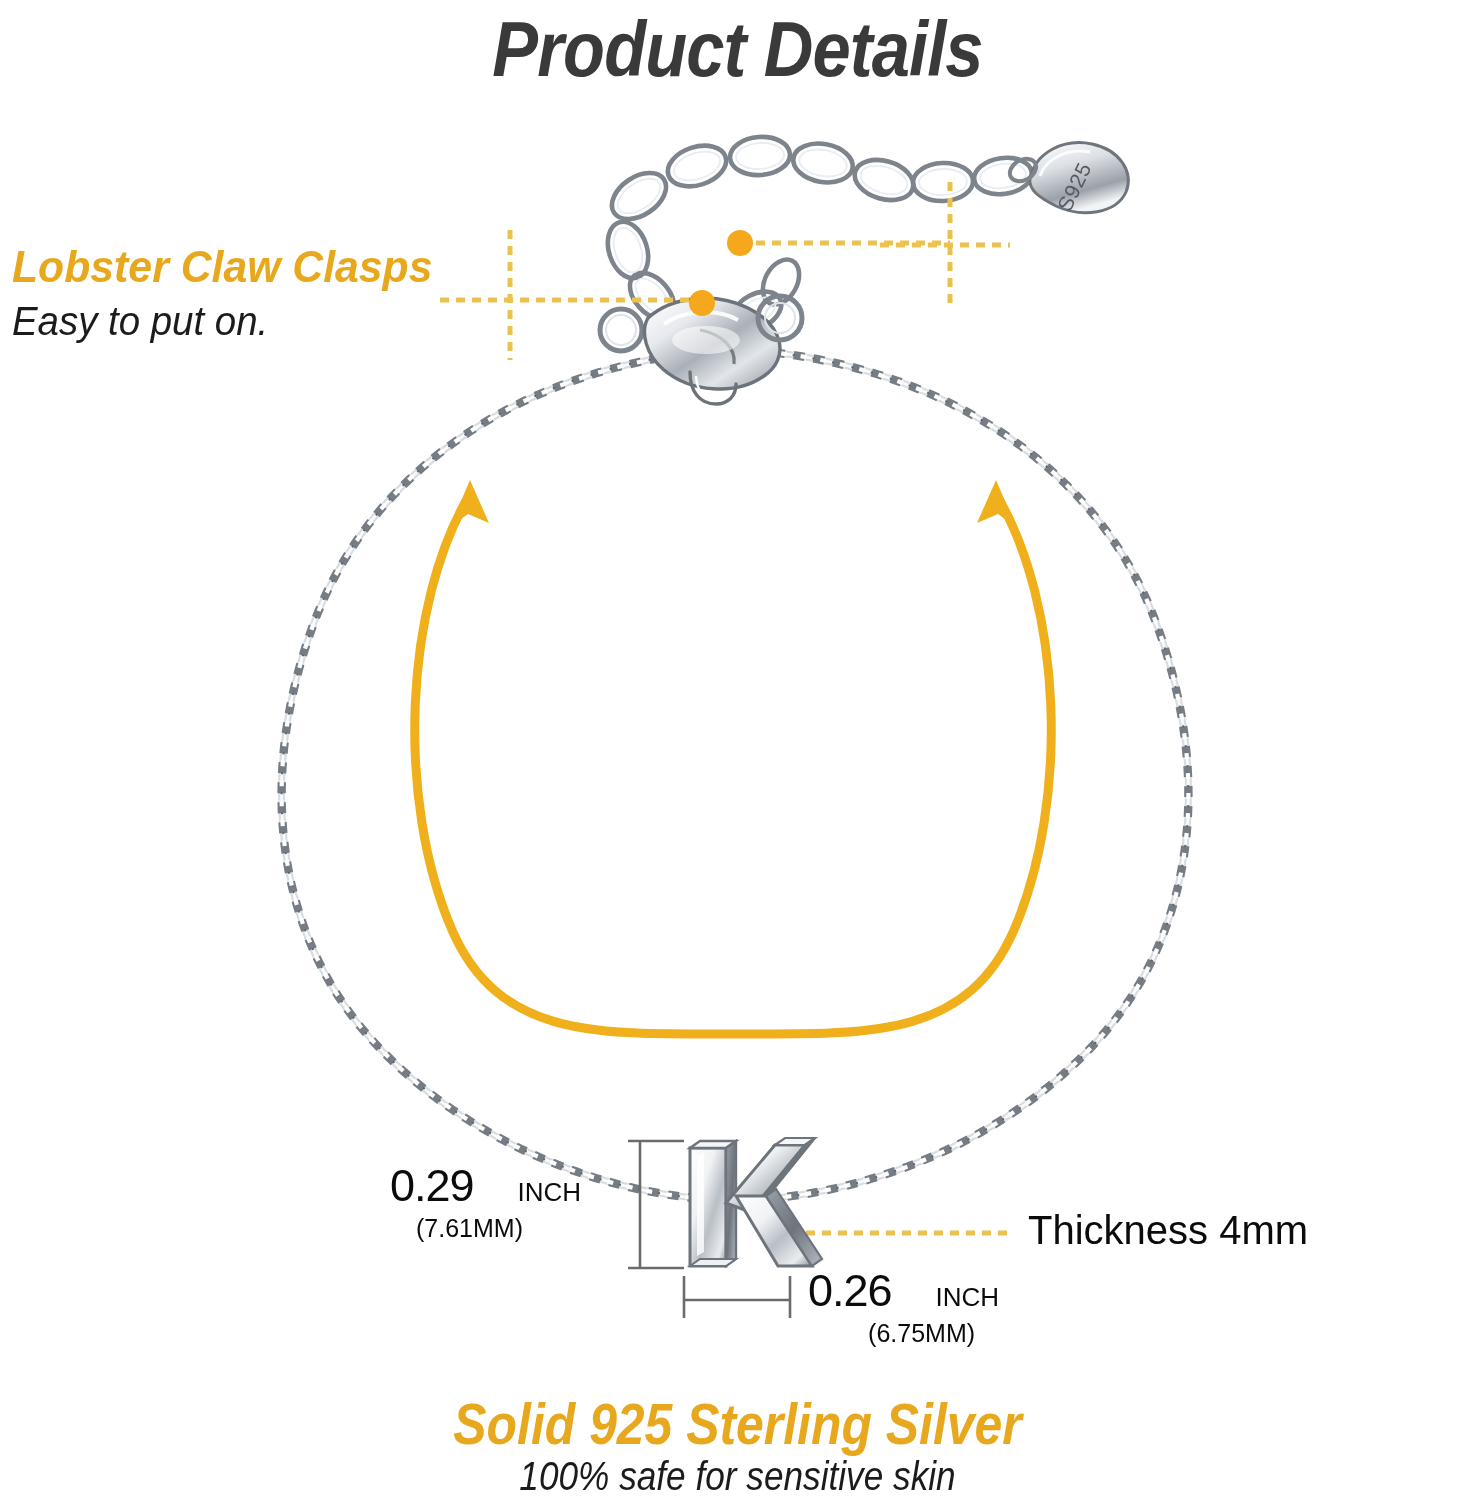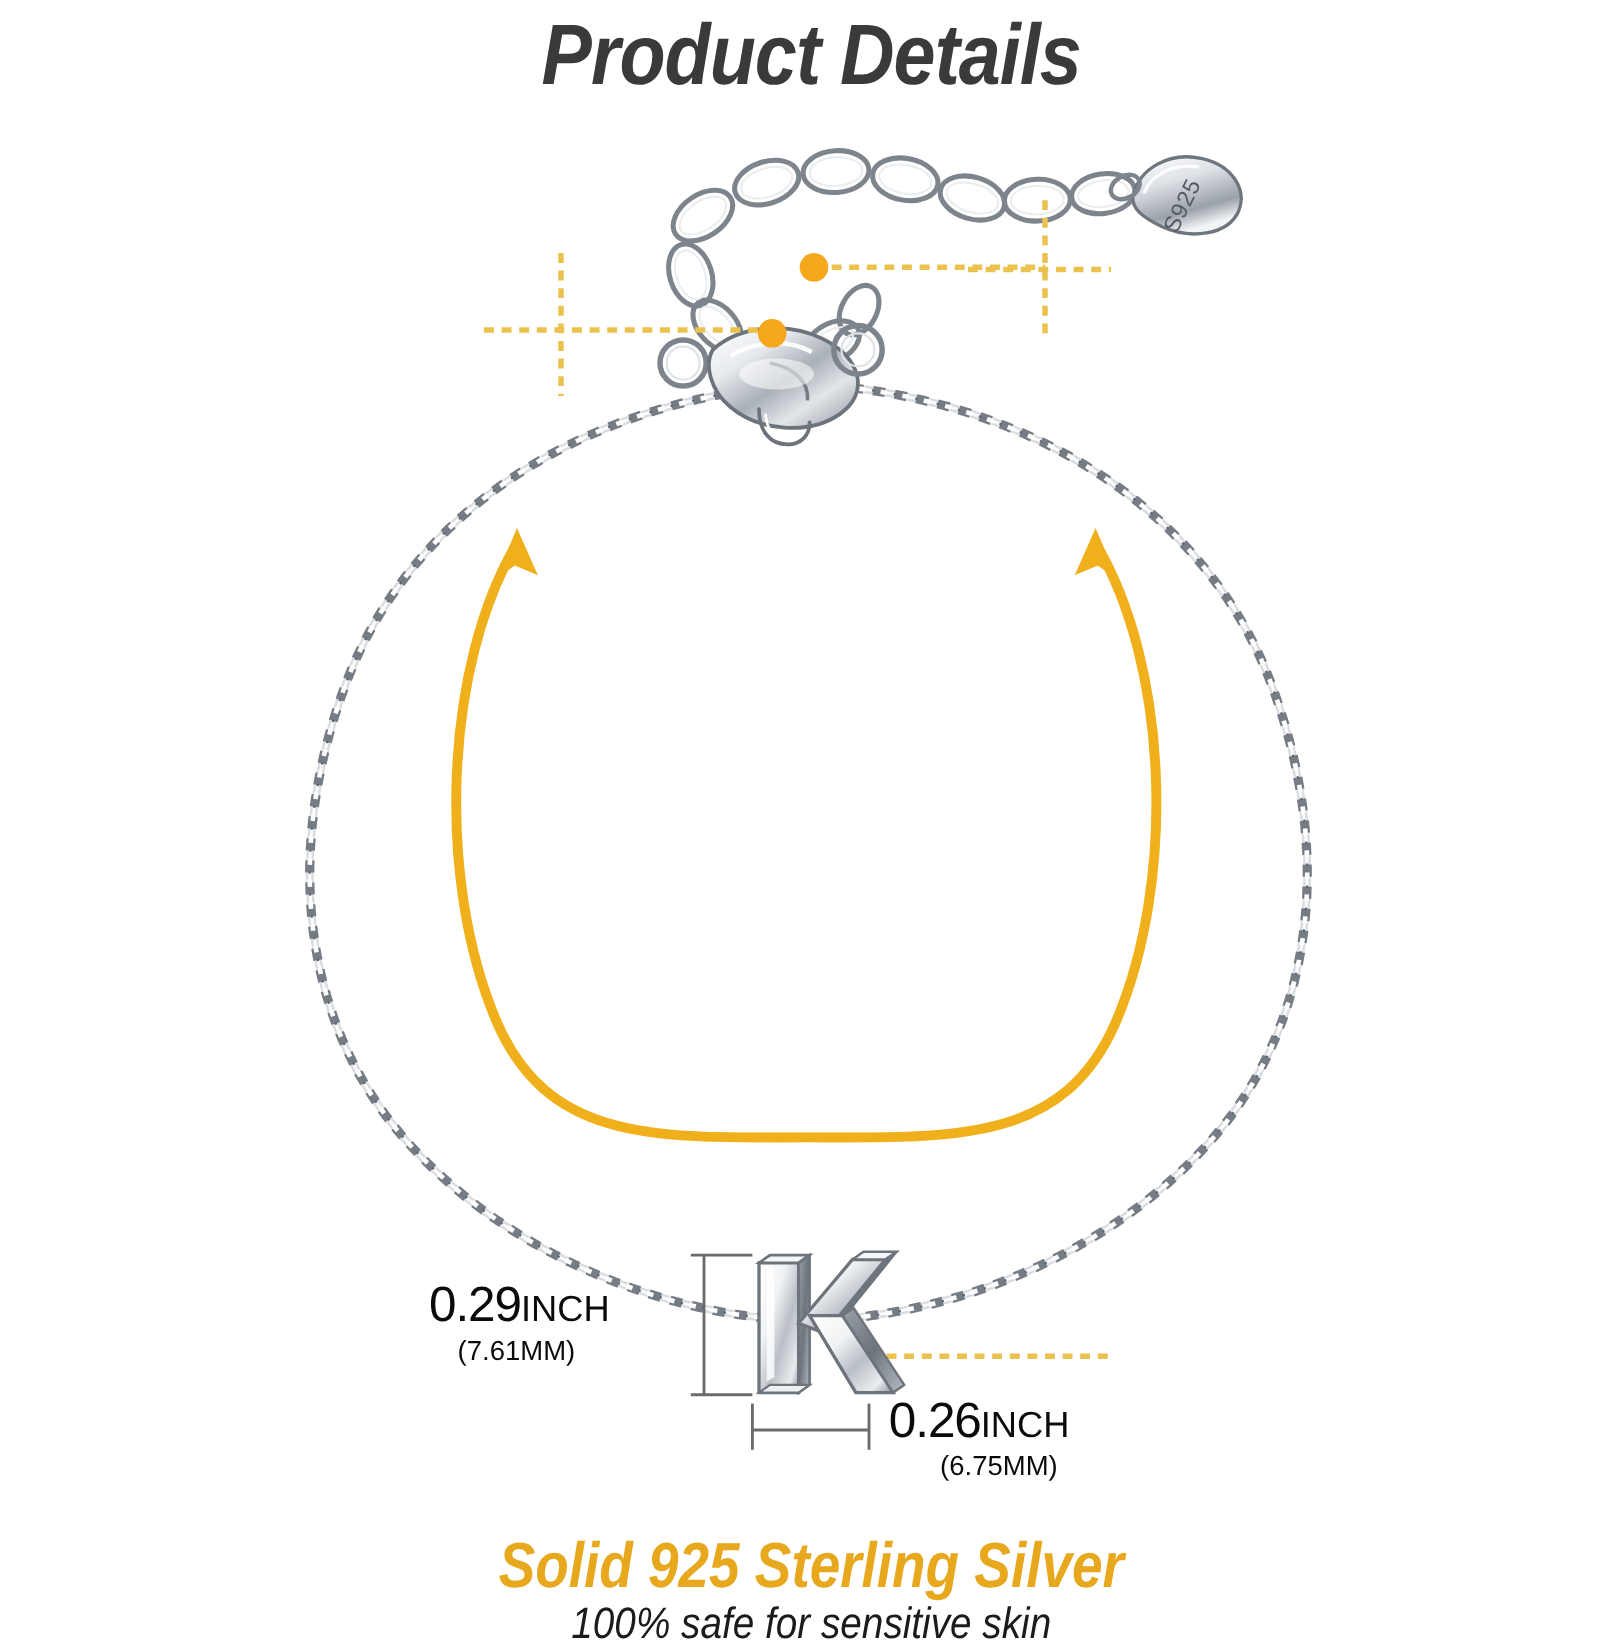--- a/index.html
+++ b/index.html
@@ -281,6 +281,10 @@
     </g>
   </svg>
 
+  <div class="callout" id="callout-clasp">
+    <div class="head">Lobster Claw Clasps</div>
+    <div class="sub">Easy to put on.</div>
+  </div>
 
 
 

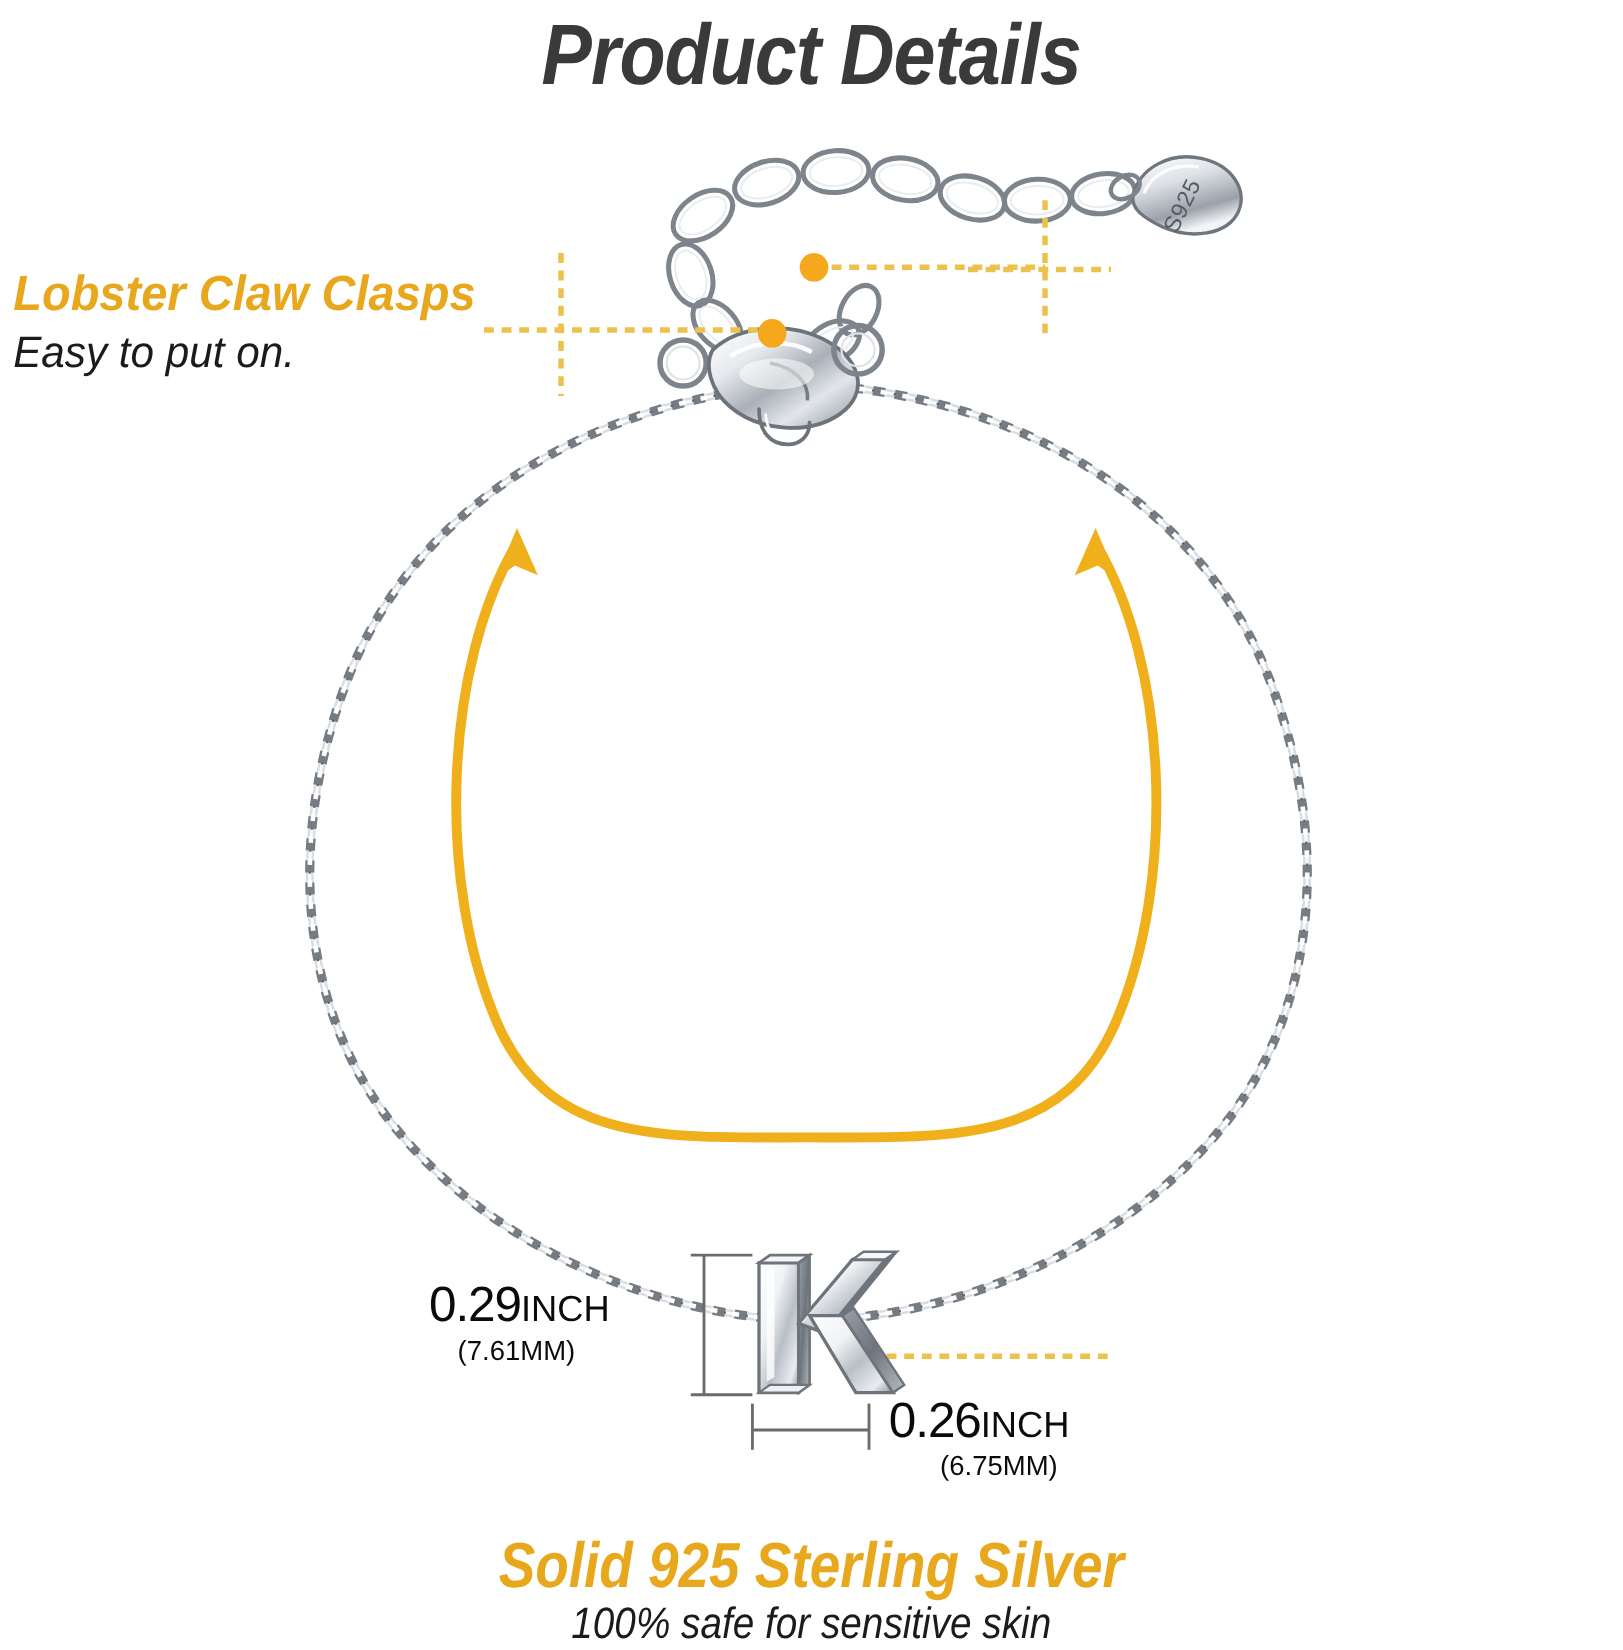--- a/index.html
+++ b/index.html
@@ -62,7 +62,7 @@
   
   .dim{position:absolute;color:#0b0b0b;white-space:nowrap;}
   .dim .big{font-size:45px;font-weight:normal;letter-spacing:-1px;}
-  .dim .unit{font-size:33px;letter-spacing:0px;}
+  .dim .unit{font-size:26px;letter-spacing:0px;margin-left:44px;}
   .dim .mm{font-size:25px;display:block;margin-top:2px;}
 
   #dim-height{left:390px;top:1160px;text-align:left;}

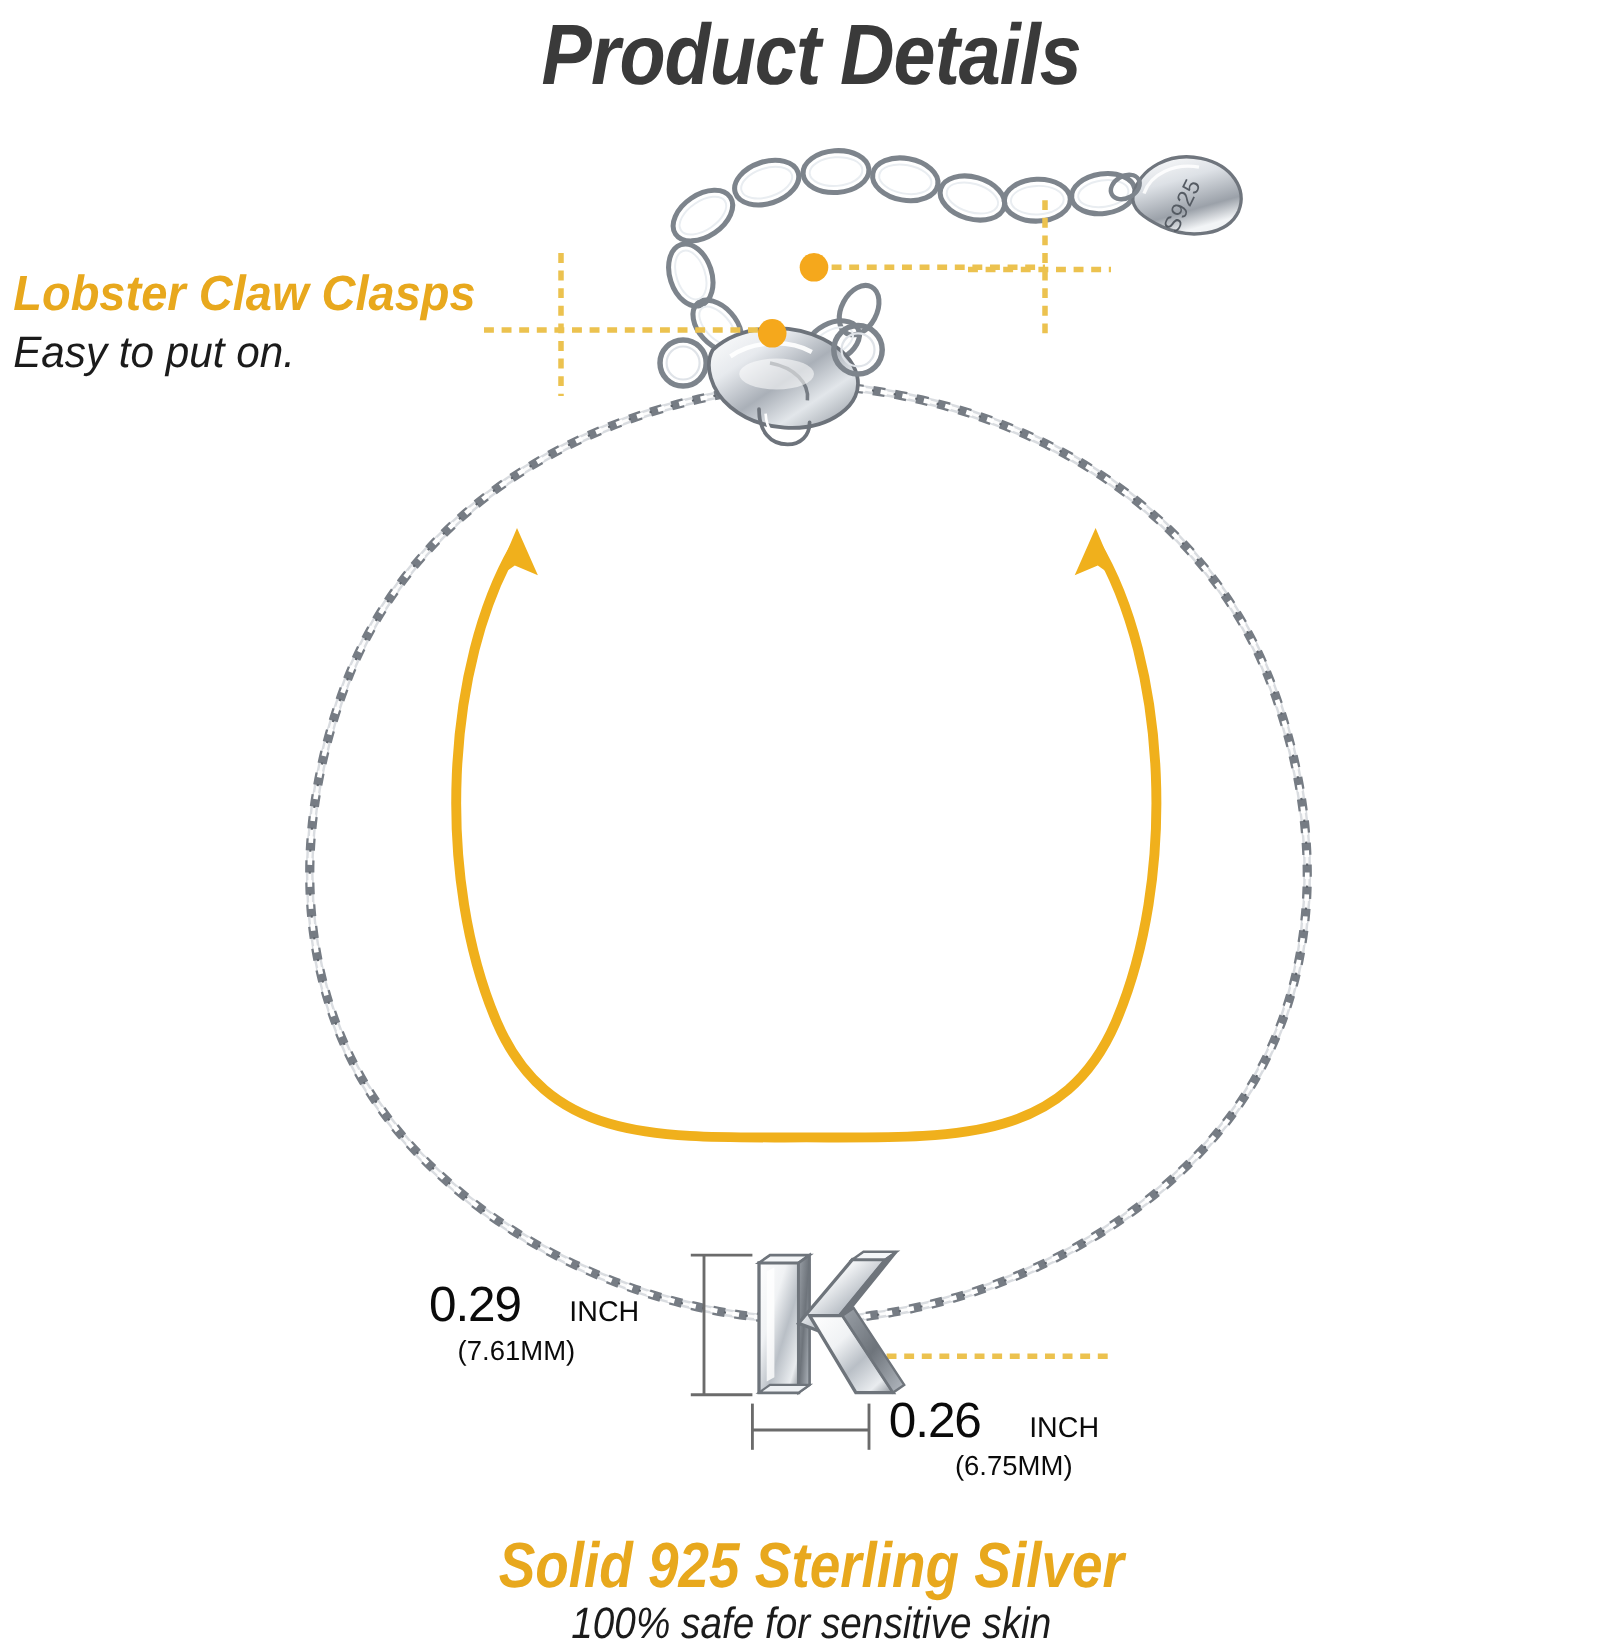--- a/index.html
+++ b/index.html
@@ -298,6 +298,7 @@
     <span class="mm">(6.75MM)</span>
   </div>
 
+  <div id="dim-thickness">Thickness 4mm</div>
 
   <div id="footer-head">Solid 925 Sterling Silver</div>
   <div id="footer-sub">100% safe for sensitive skin</div>

